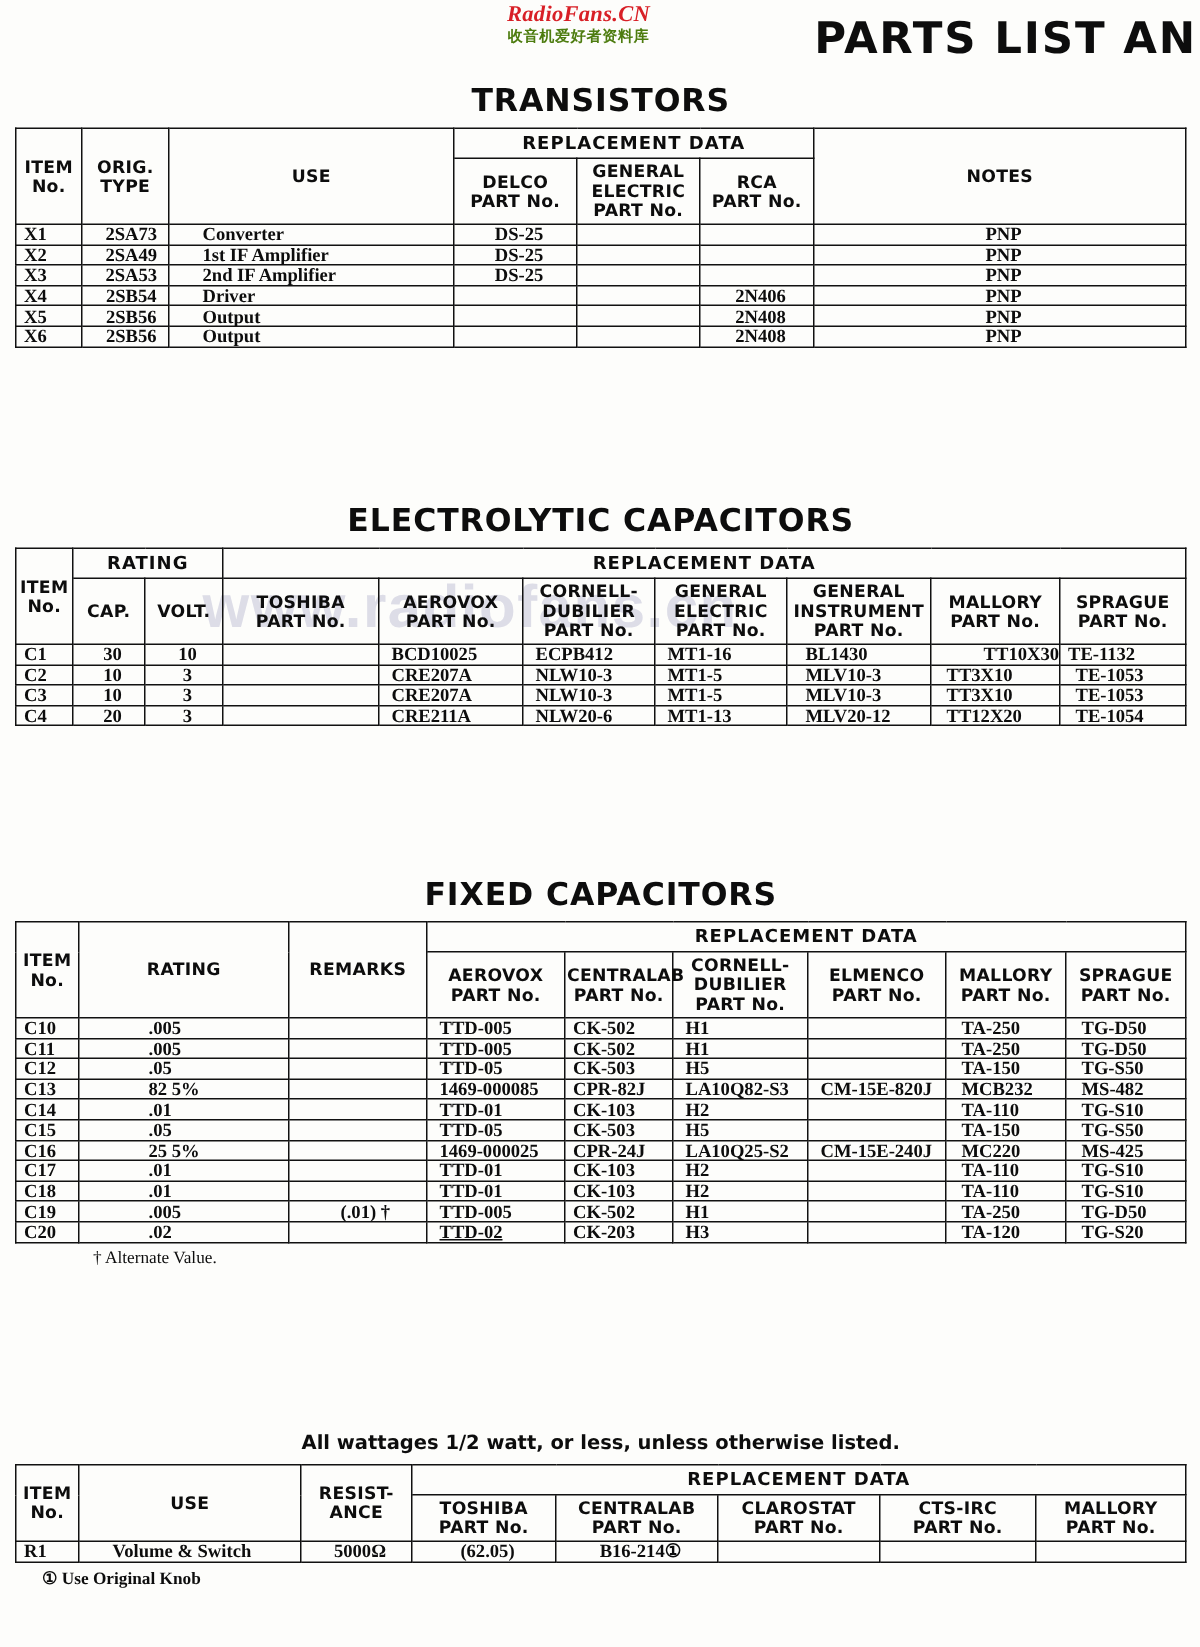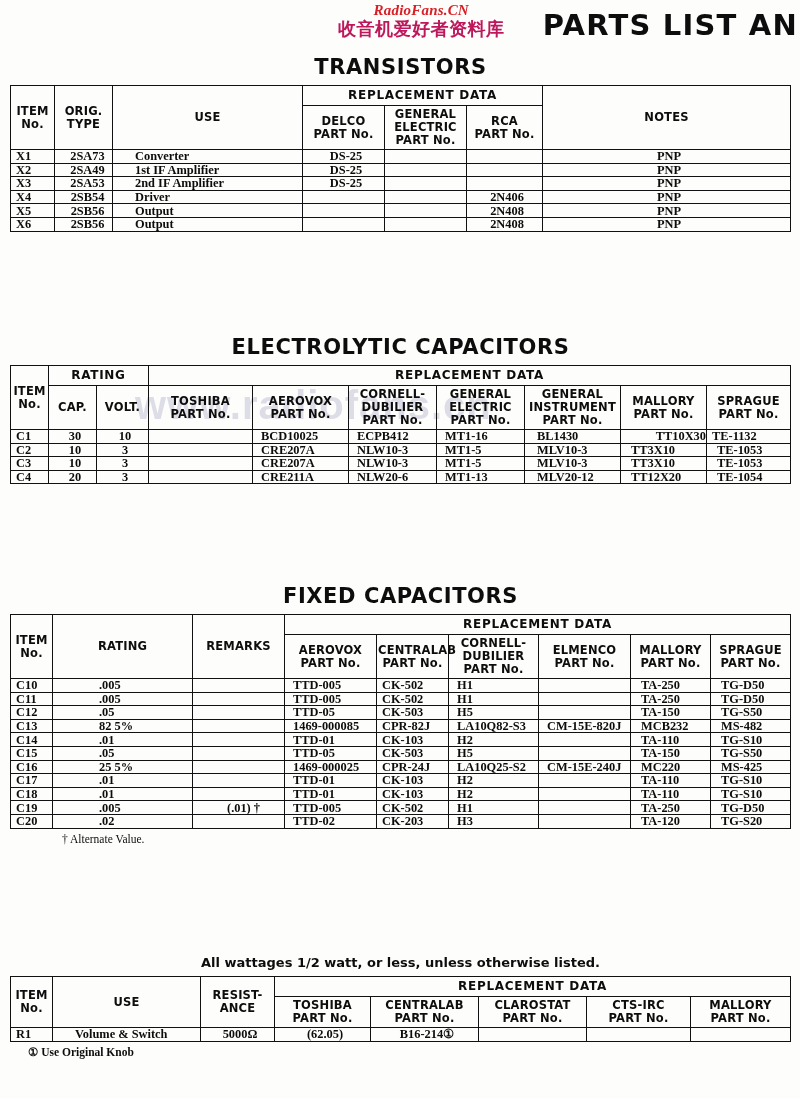--- a/index.html
+++ b/index.html
@@ -34,8 +34,8 @@
   .wm-top .wm-cjk {
     font-family: "DejaVu Sans", sans-serif;
     font-weight: bold;
-    font-size: 18px;
-    color: #be185d;
+    font-size: 10px;
+    color: #4d7c0f;
     letter-spacing: .5px;
   }
   .wm-faint {

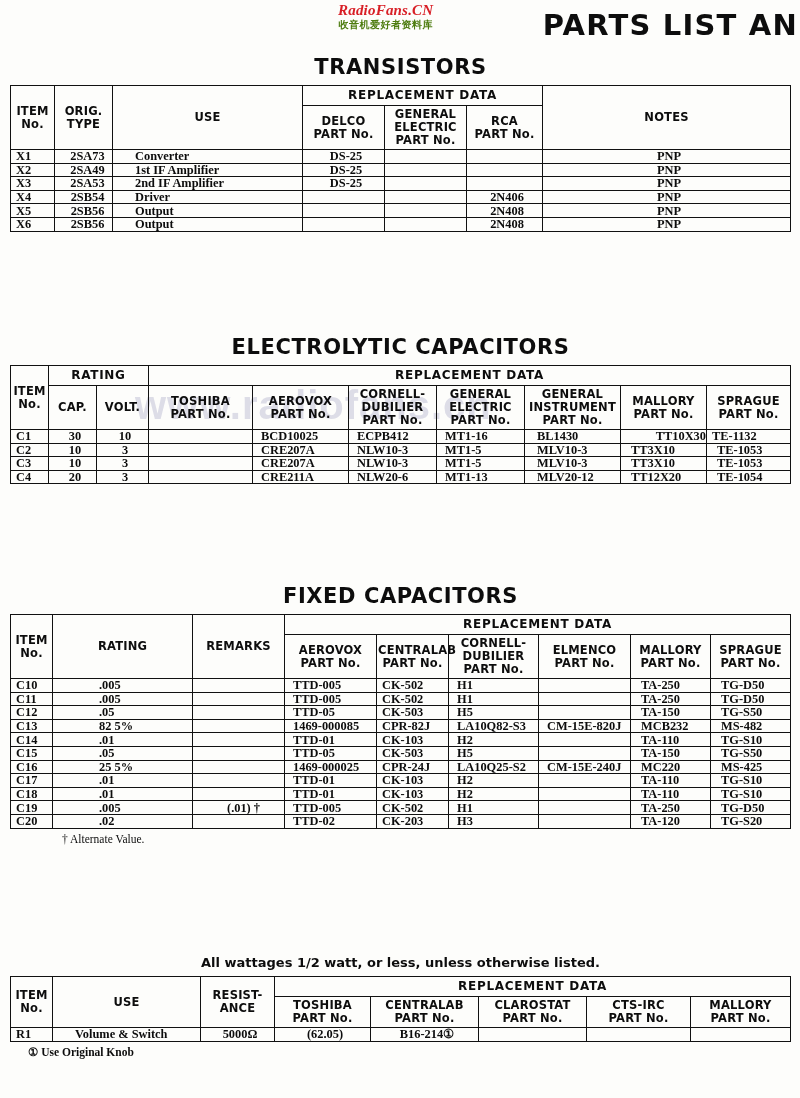--- a/index.html
+++ b/index.html
@@ -528,7 +528,7 @@
           <td>C20</td>
           <td style="padding-left: 46px;">.02</td>
           <td class="blank" style="padding-left: 34px;"></td>
-          <td style="padding-left: 8px;">TTD-02</td>
+          <td style="padding-left: 8px; text-decoration: underline;">TTD-02</td>
           <td>CK-203</td>
           <td style="padding-left: 8px;">H3</td>
           <td class="blank" style="padding-left: 8px;"></td>

